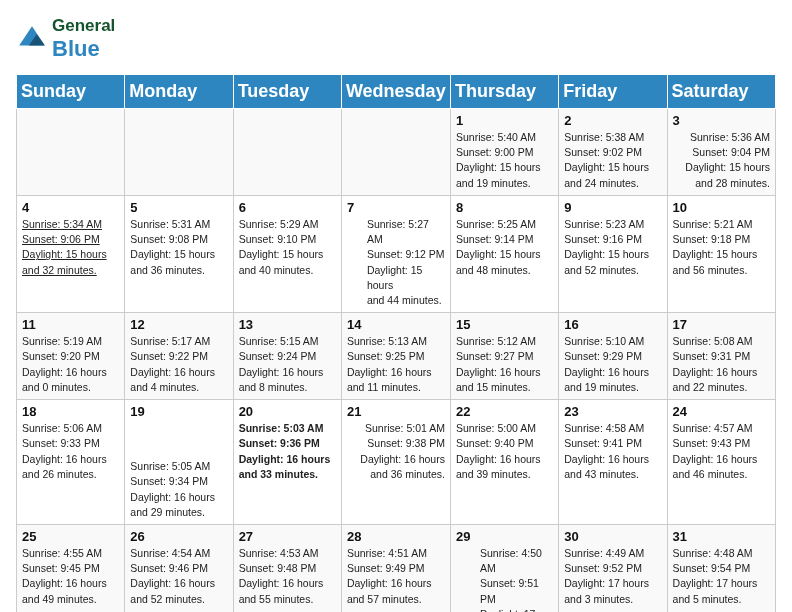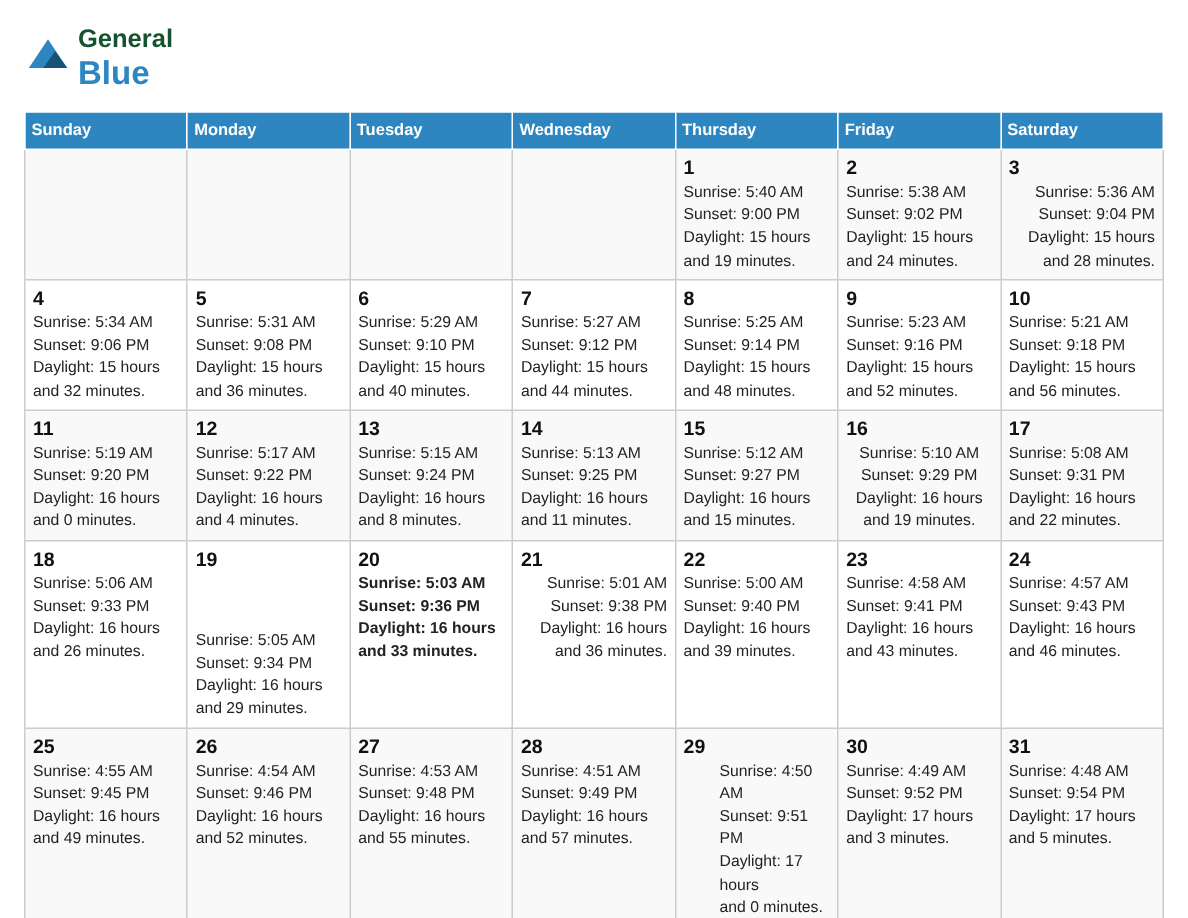--- a/index.html
+++ b/index.html
@@ -48,7 +48,7 @@
       color: white;
       padding: 6px 4px;
       text-align: left;
-      font-size: 11px;
+      font-size: 18px;
       font-weight: bold;
       border: 1px solid #fff;
     }

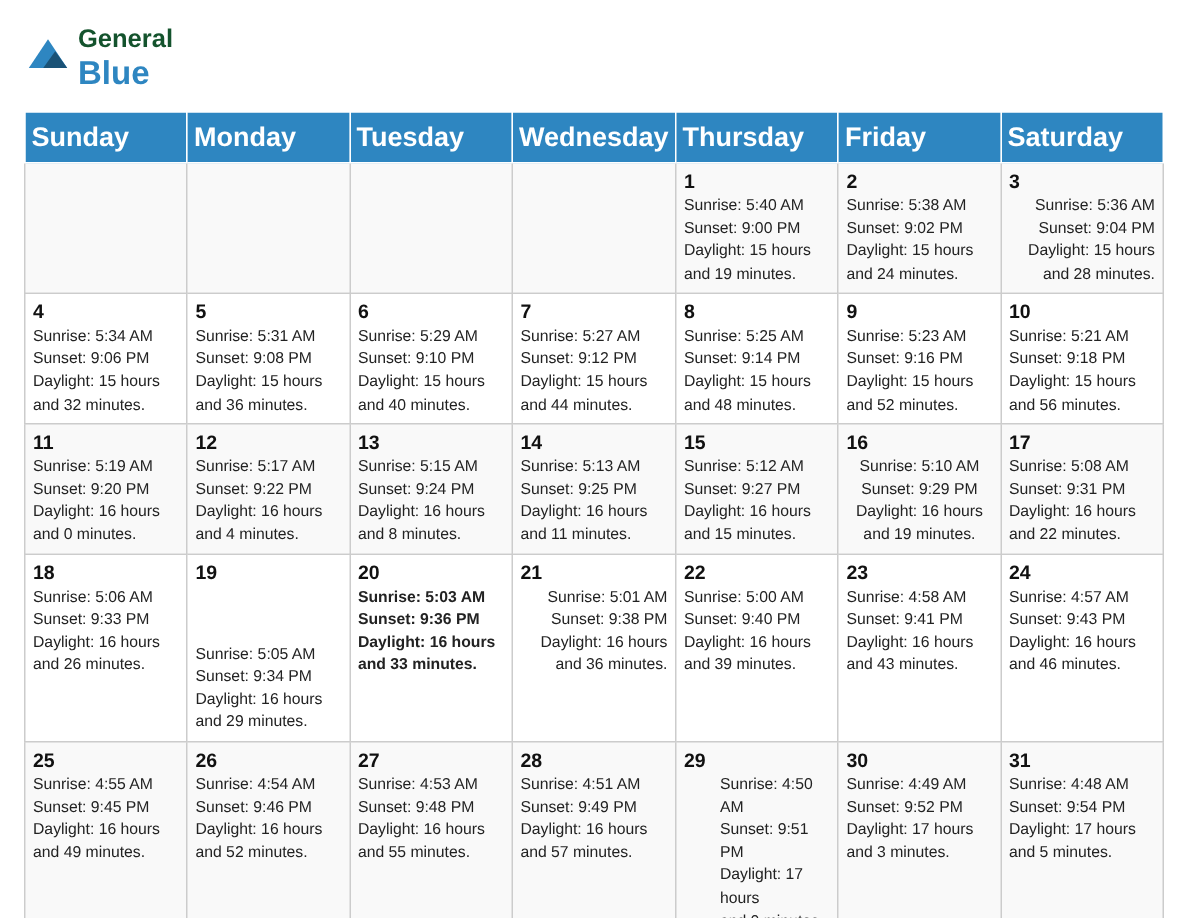--- a/index.html
+++ b/index.html
@@ -143,7 +143,7 @@
       <tr>
         <td>
           <div class="day-num">4</div>
-          <div class="day-info" style="white-space: pre-line;">Sunrise: 5:34 AM
+          <div class="day-info" style="white-space: pre-line; text-decoration: underline;">Sunrise: 5:34 AM
 Sunset: 9:06 PM
 Daylight: 15 hours
 and 32 minutes.</div>

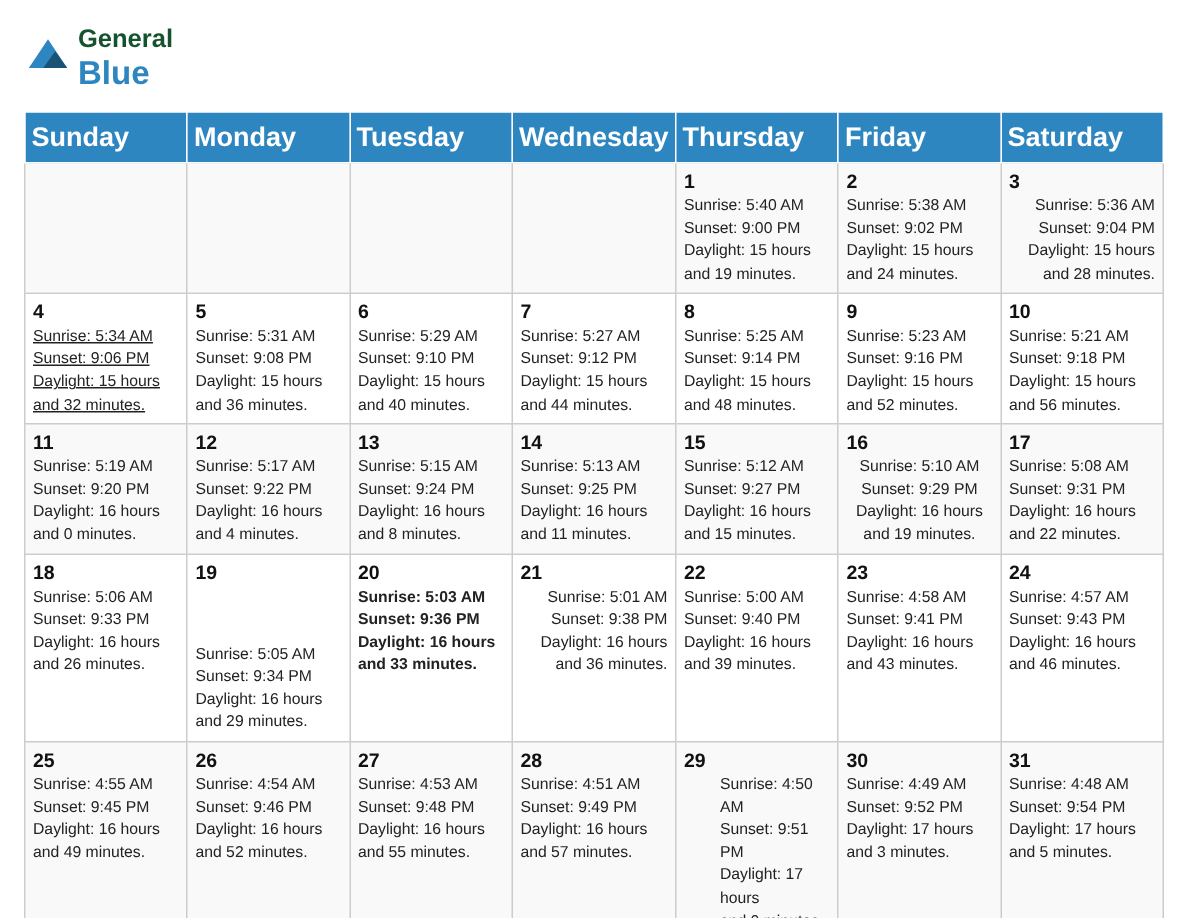--- a/index.html
+++ b/index.html
@@ -164,7 +164,7 @@
         </td>
         <td>
           <div class="day-num">7</div>
-          <div class="day-info" style="white-space: pre-line;">Sunrise: 5:27 AM
+          <div class="day-info" style="white-space: pre-line; margin-left: 20px;">Sunrise: 5:27 AM
 Sunset: 9:12 PM
 Daylight: 15 hours
 and 44 minutes.</div>

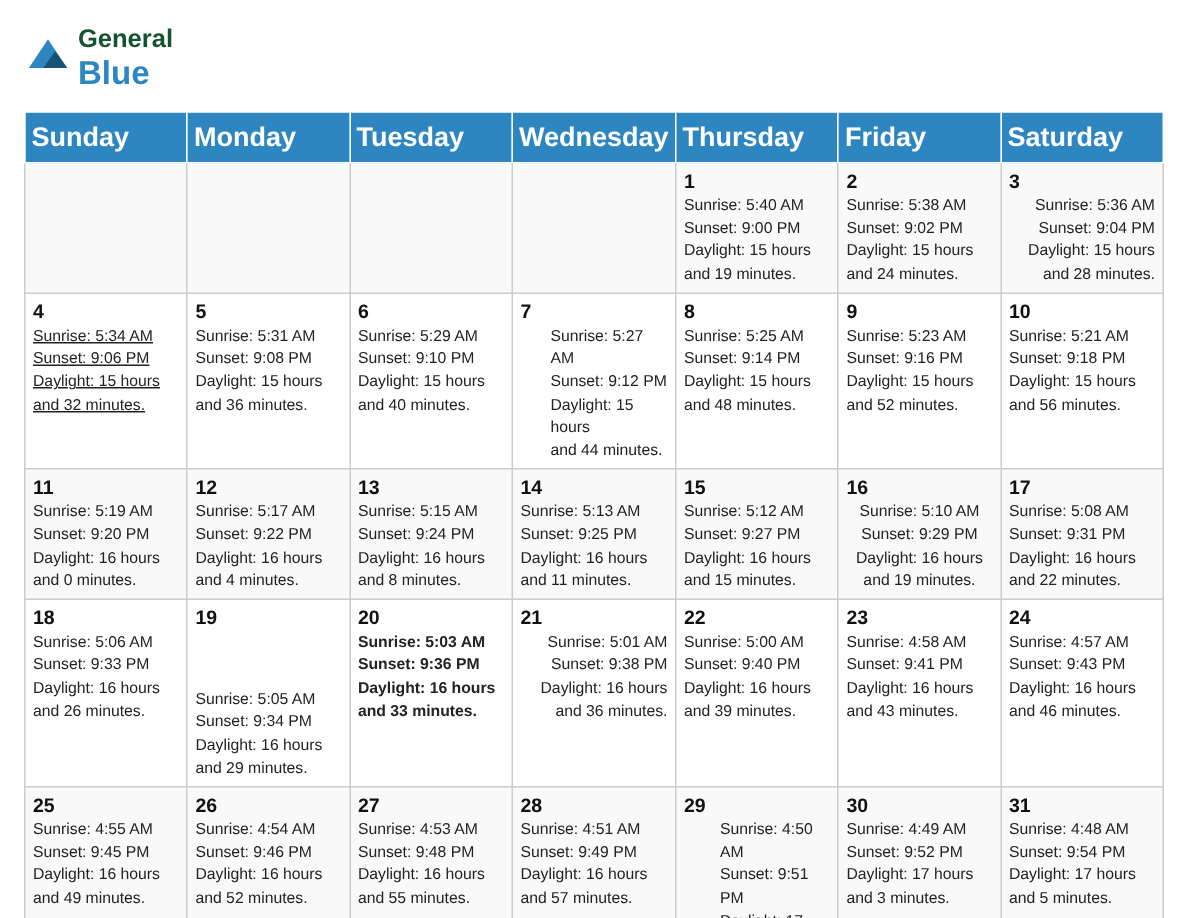--- a/index.html
+++ b/index.html
@@ -229,7 +229,7 @@
         </td>
         <td>
           <div class="day-num">16</div>
-          <div class="day-info" style="white-space: pre-line; text-align: center;">Sunrise: 5:10 AM
+          <div class="day-info" style="white-space: pre-line;">Sunrise: 5:10 AM
 Sunset: 9:29 PM
 Daylight: 16 hours
 and 19 minutes.</div>

